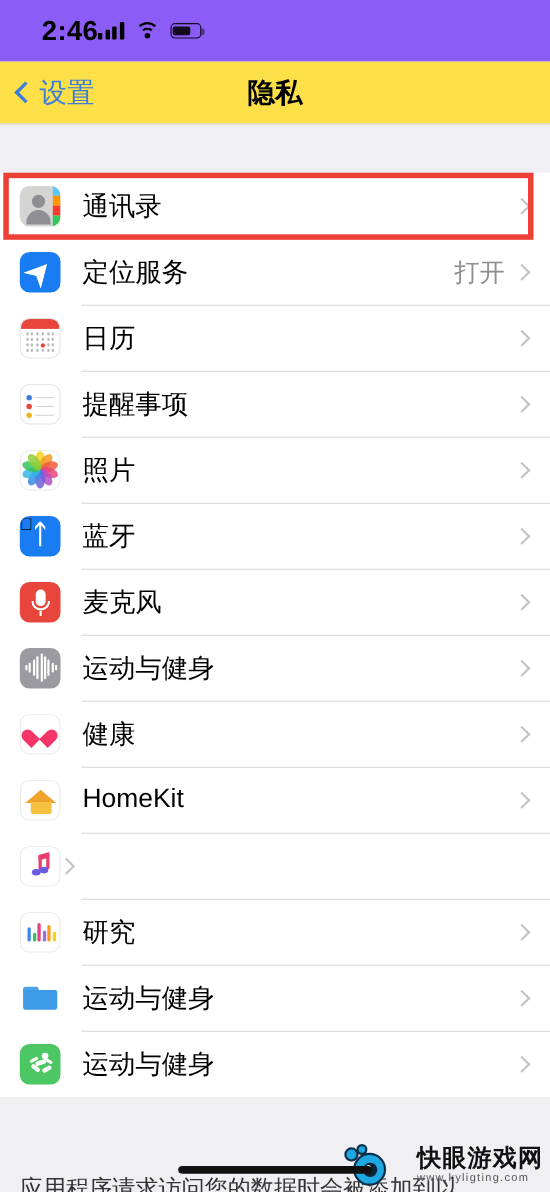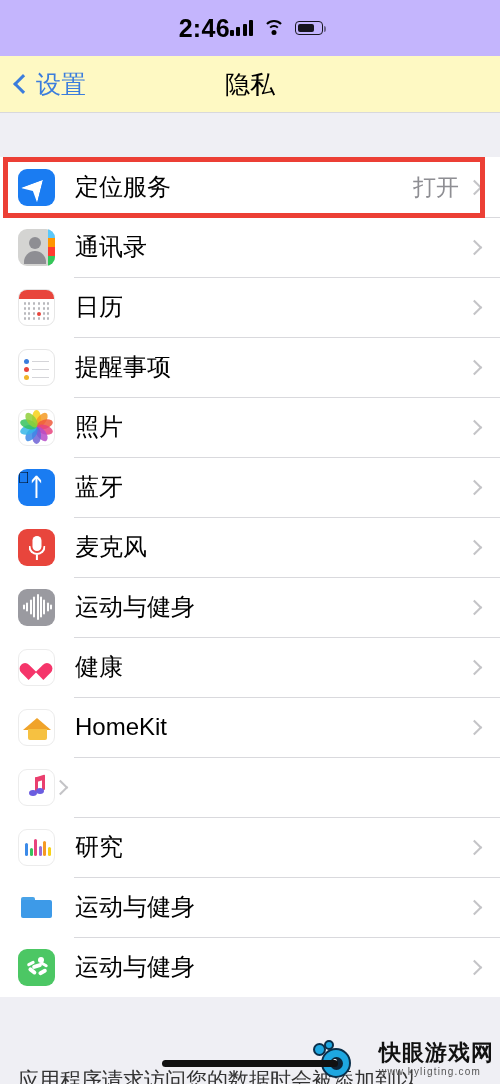--- a/index.html
+++ b/index.html
@@ -14,8 +14,8 @@
   
   .statusbar {
     position:absolute; top:0; left:0; width:500px; height:56px;
-    background:#c4b5fd; display:flex; align-items:center;
-    justify-content:center; padding:0 36px 0 38px;
+    background:#8b5cf6; display:flex; align-items:center;
+    justify-content:flex-start; padding:0 36px 0 38px;
   }
   .status-time { font-size:25px; font-weight:bold; color:#000; letter-spacing:0.3px; }
   .status-right { display:flex; align-items:center; gap:10px; }

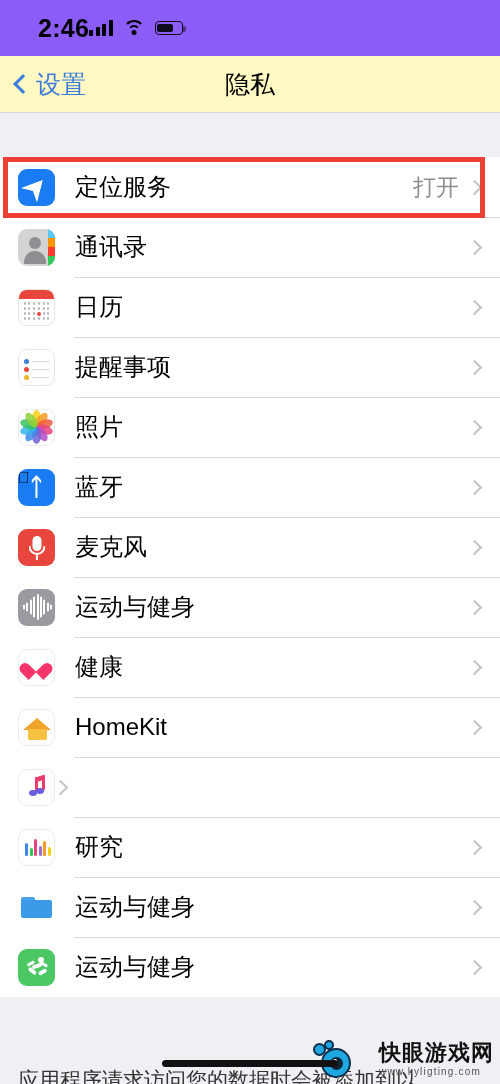--- a/index.html
+++ b/index.html
@@ -41,7 +41,7 @@
   
   .navbar {
     position:absolute; top:56px; left:0; width:500px; height:57px;
-    background:#fef9c3; border-bottom:1px solid #d8d8dc;
+    background:#fde047; border-bottom:1px solid #d8d8dc;
     display:flex; align-items:center;
   }
   .back { display:flex; align-items:center; gap:4px; margin-left:16px;

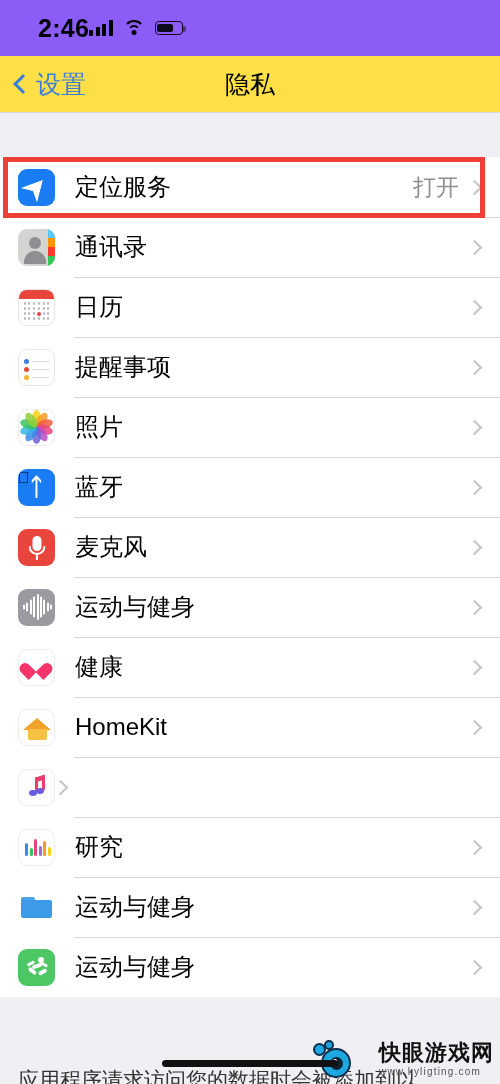--- a/index.html
+++ b/index.html
@@ -50,7 +50,7 @@
     border-bottom:3.2px solid #3b7ddd; transform:rotate(45deg); margin-right:2px; }
   .back-label { font-size:25px; color:#3b7ddd; }
   .nav-title { position:absolute; left:0; right:0; text-align:center;
-    font-size:25px; font-weight:normal; color:#000; pointer-events:none; }
+    font-size:25px; font-weight:bold; color:#000; pointer-events:none; }
 
   
   .gap { position:absolute; top:114px; left:0; width:500px; height:43px;

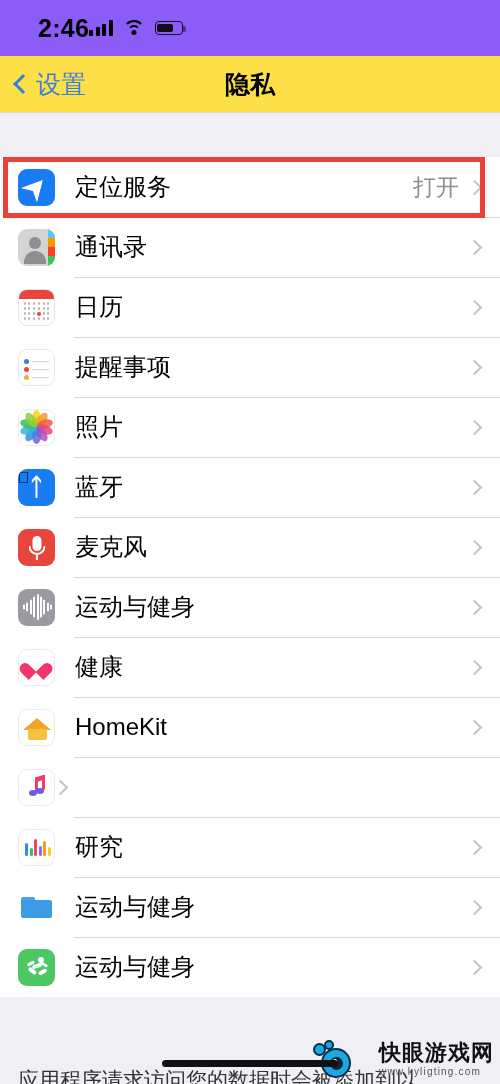--- a/index.html
+++ b/index.html
@@ -236,25 +236,25 @@
 
   <div class="list">
 
+    <div class="row">
+      <div class="ico ic-contacts">
+        <div class="head"></div>
+          <div class="body"></div>
+        <div class="tabs">
+            <i></i>
+            <i></i>
+            <i></i>
+            <i></i>
+          </div>
+      </div>
+      <div class="rlabel">通讯录</div>
+      <div class="chev"></div>
+    </div>
+
     <div class="row first">
       <div class="ico ic-location"></div>
       <div class="rlabel">定位服务</div>
       <div class="rvalue">打开</div>
-      <div class="chev"></div>
-    </div>
-
-    <div class="row">
-      <div class="ico ic-contacts">
-        <div class="head"></div>
-          <div class="body"></div>
-        <div class="tabs">
-            <i></i>
-            <i></i>
-            <i></i>
-            <i></i>
-          </div>
-      </div>
-      <div class="rlabel">通讯录</div>
       <div class="chev"></div>
     </div>
 

